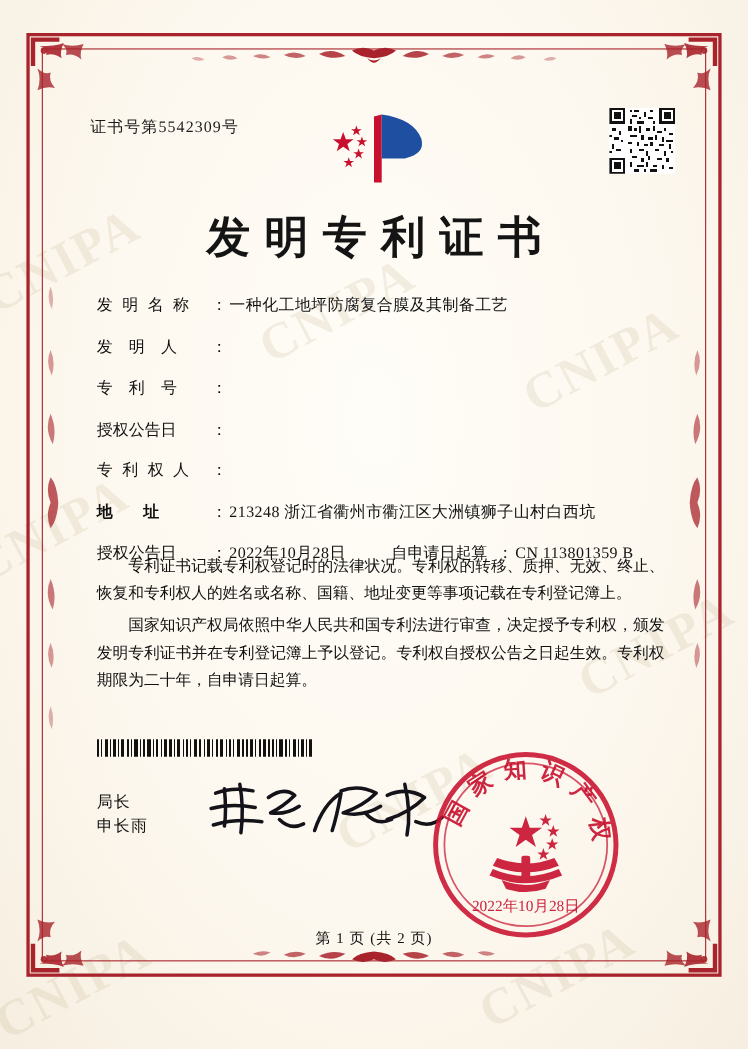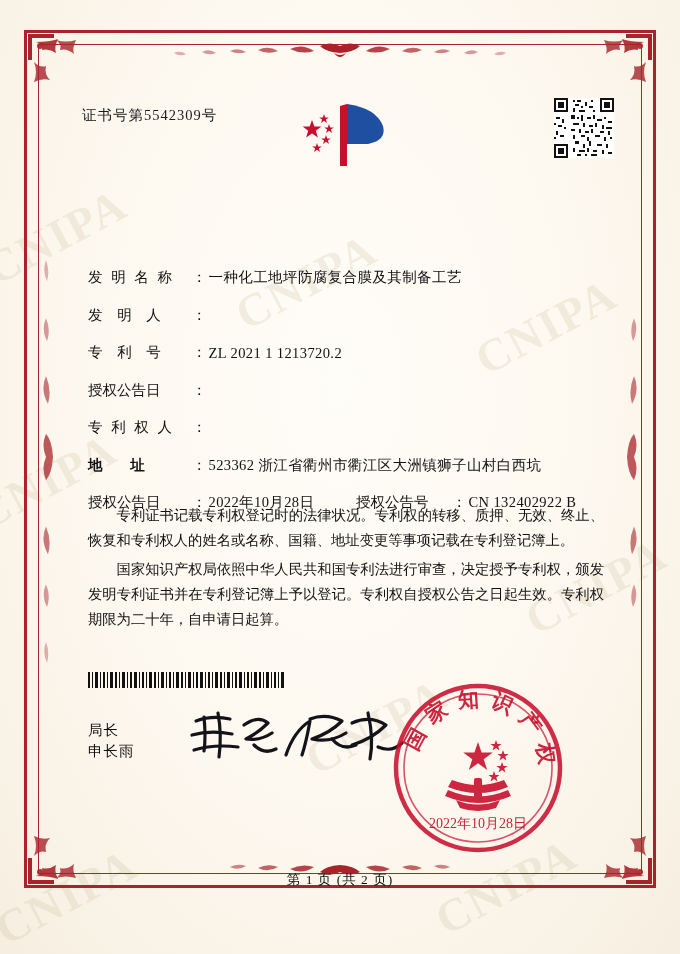--- a/index.html
+++ b/index.html
@@ -461,6 +461,7 @@
       </svg>
     </div>
 
+    <div class="title">发明专利证书</div>
 
     <div class="fields">
 

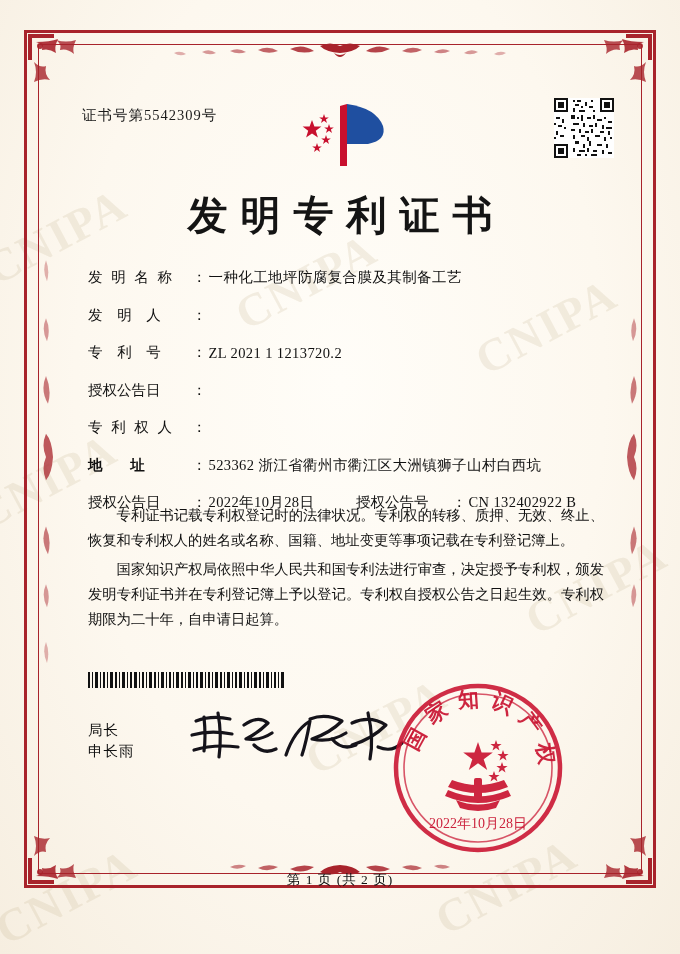--- a/index.html
+++ b/index.html
@@ -479,7 +479,6 @@
       <div class="field-row">
         <span class="f-label sp1">专 利 号</span>
         <span class="f-colon">：</span>
-        <span class="f-value">ZL 2021 1 1213720.2</span>
       </div>
 
       <div class="field-row">

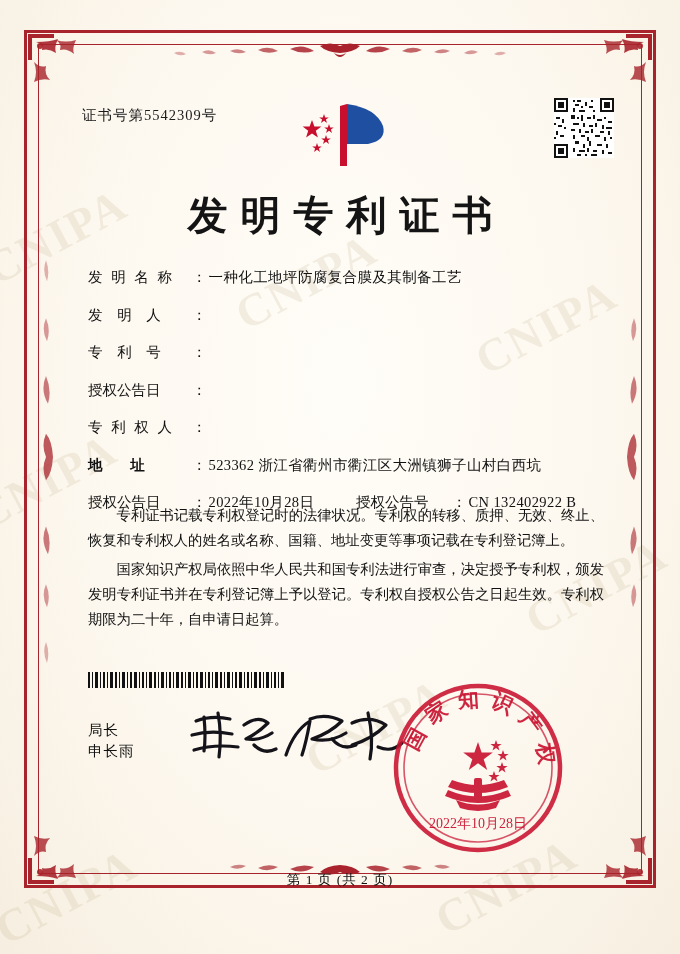--- a/index.html
+++ b/index.html
@@ -494,7 +494,7 @@
       <div class="field-row">
         <span class="f-label sp2">地 址</span>
         <span class="f-colon">：</span>
-        <span class="f-value">523362 浙江省衢州市衢江区大洲镇狮子山村白西坑</span>
+        <span class="f-value">213248 浙江省衢州市衢江区大洲镇狮子山村白西坑</span>
       </div>
 
       <div class="field-row row-split">

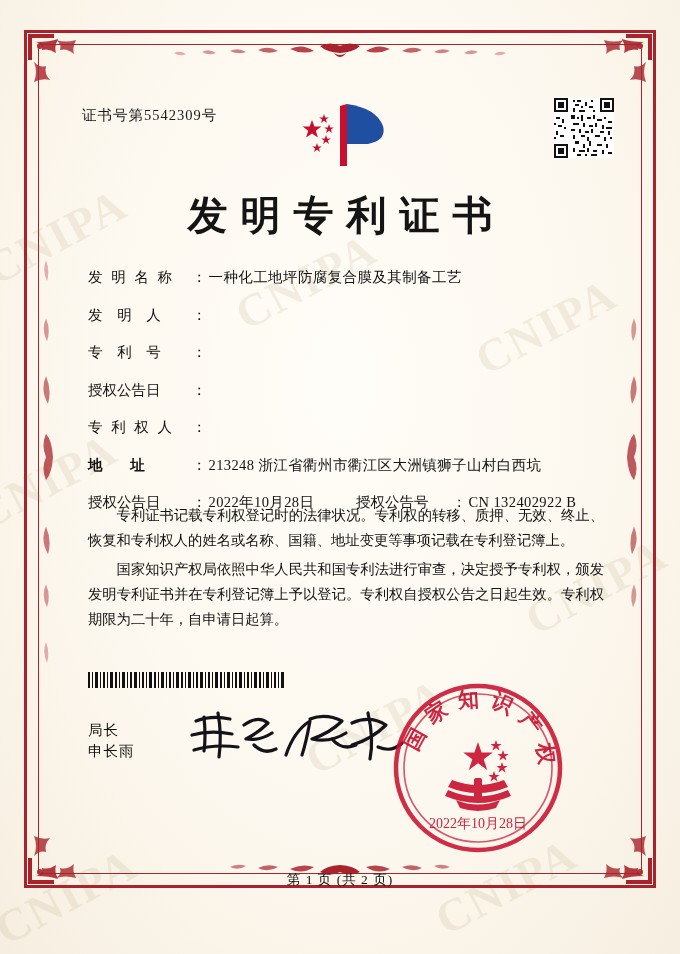--- a/index.html
+++ b/index.html
@@ -504,7 +504,7 @@
           <span class="f-value">2022年10月28日</span>
         </span>
         <span class="split-right">
-          <span class="f-label">授权公告号</span>
+          <span class="f-label">自申请日起算</span>
           <span class="f-colon">：</span>
           <span class="f-value">CN 132402922 B</span>
         </span>

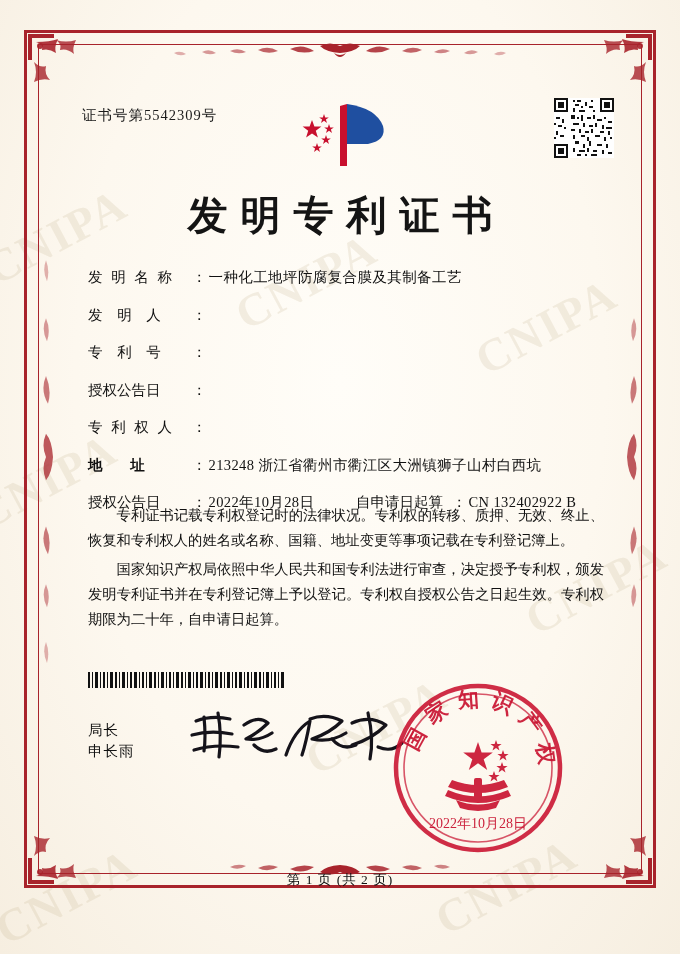--- a/index.html
+++ b/index.html
@@ -506,7 +506,7 @@
         <span class="split-right">
           <span class="f-label">自申请日起算</span>
           <span class="f-colon">：</span>
-          <span class="f-value">CN 132402922 B</span>
+          <span class="f-value">CN 113801359 B</span>
         </span>
       </div>
 

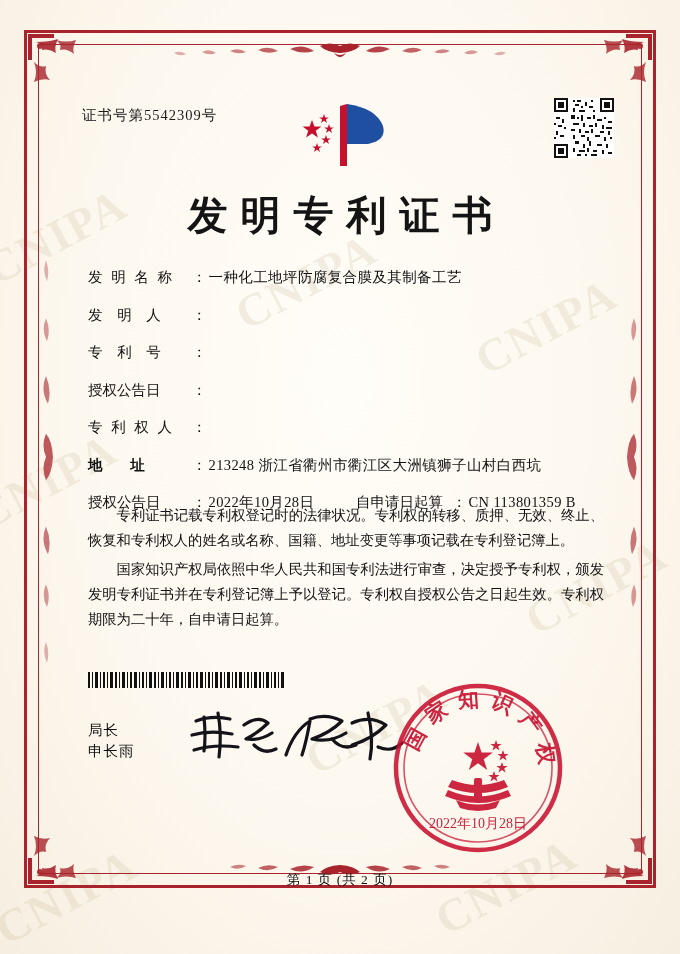--- a/index.html
+++ b/index.html
@@ -224,7 +224,7 @@
   .page-num {
     position: absolute;
     left: 0; right: 0;
-    top: 811px;
+    top: 784px;
     text-align: center;
     font-family: "Liberation Serif", serif;
     font-size: 13.5px;

